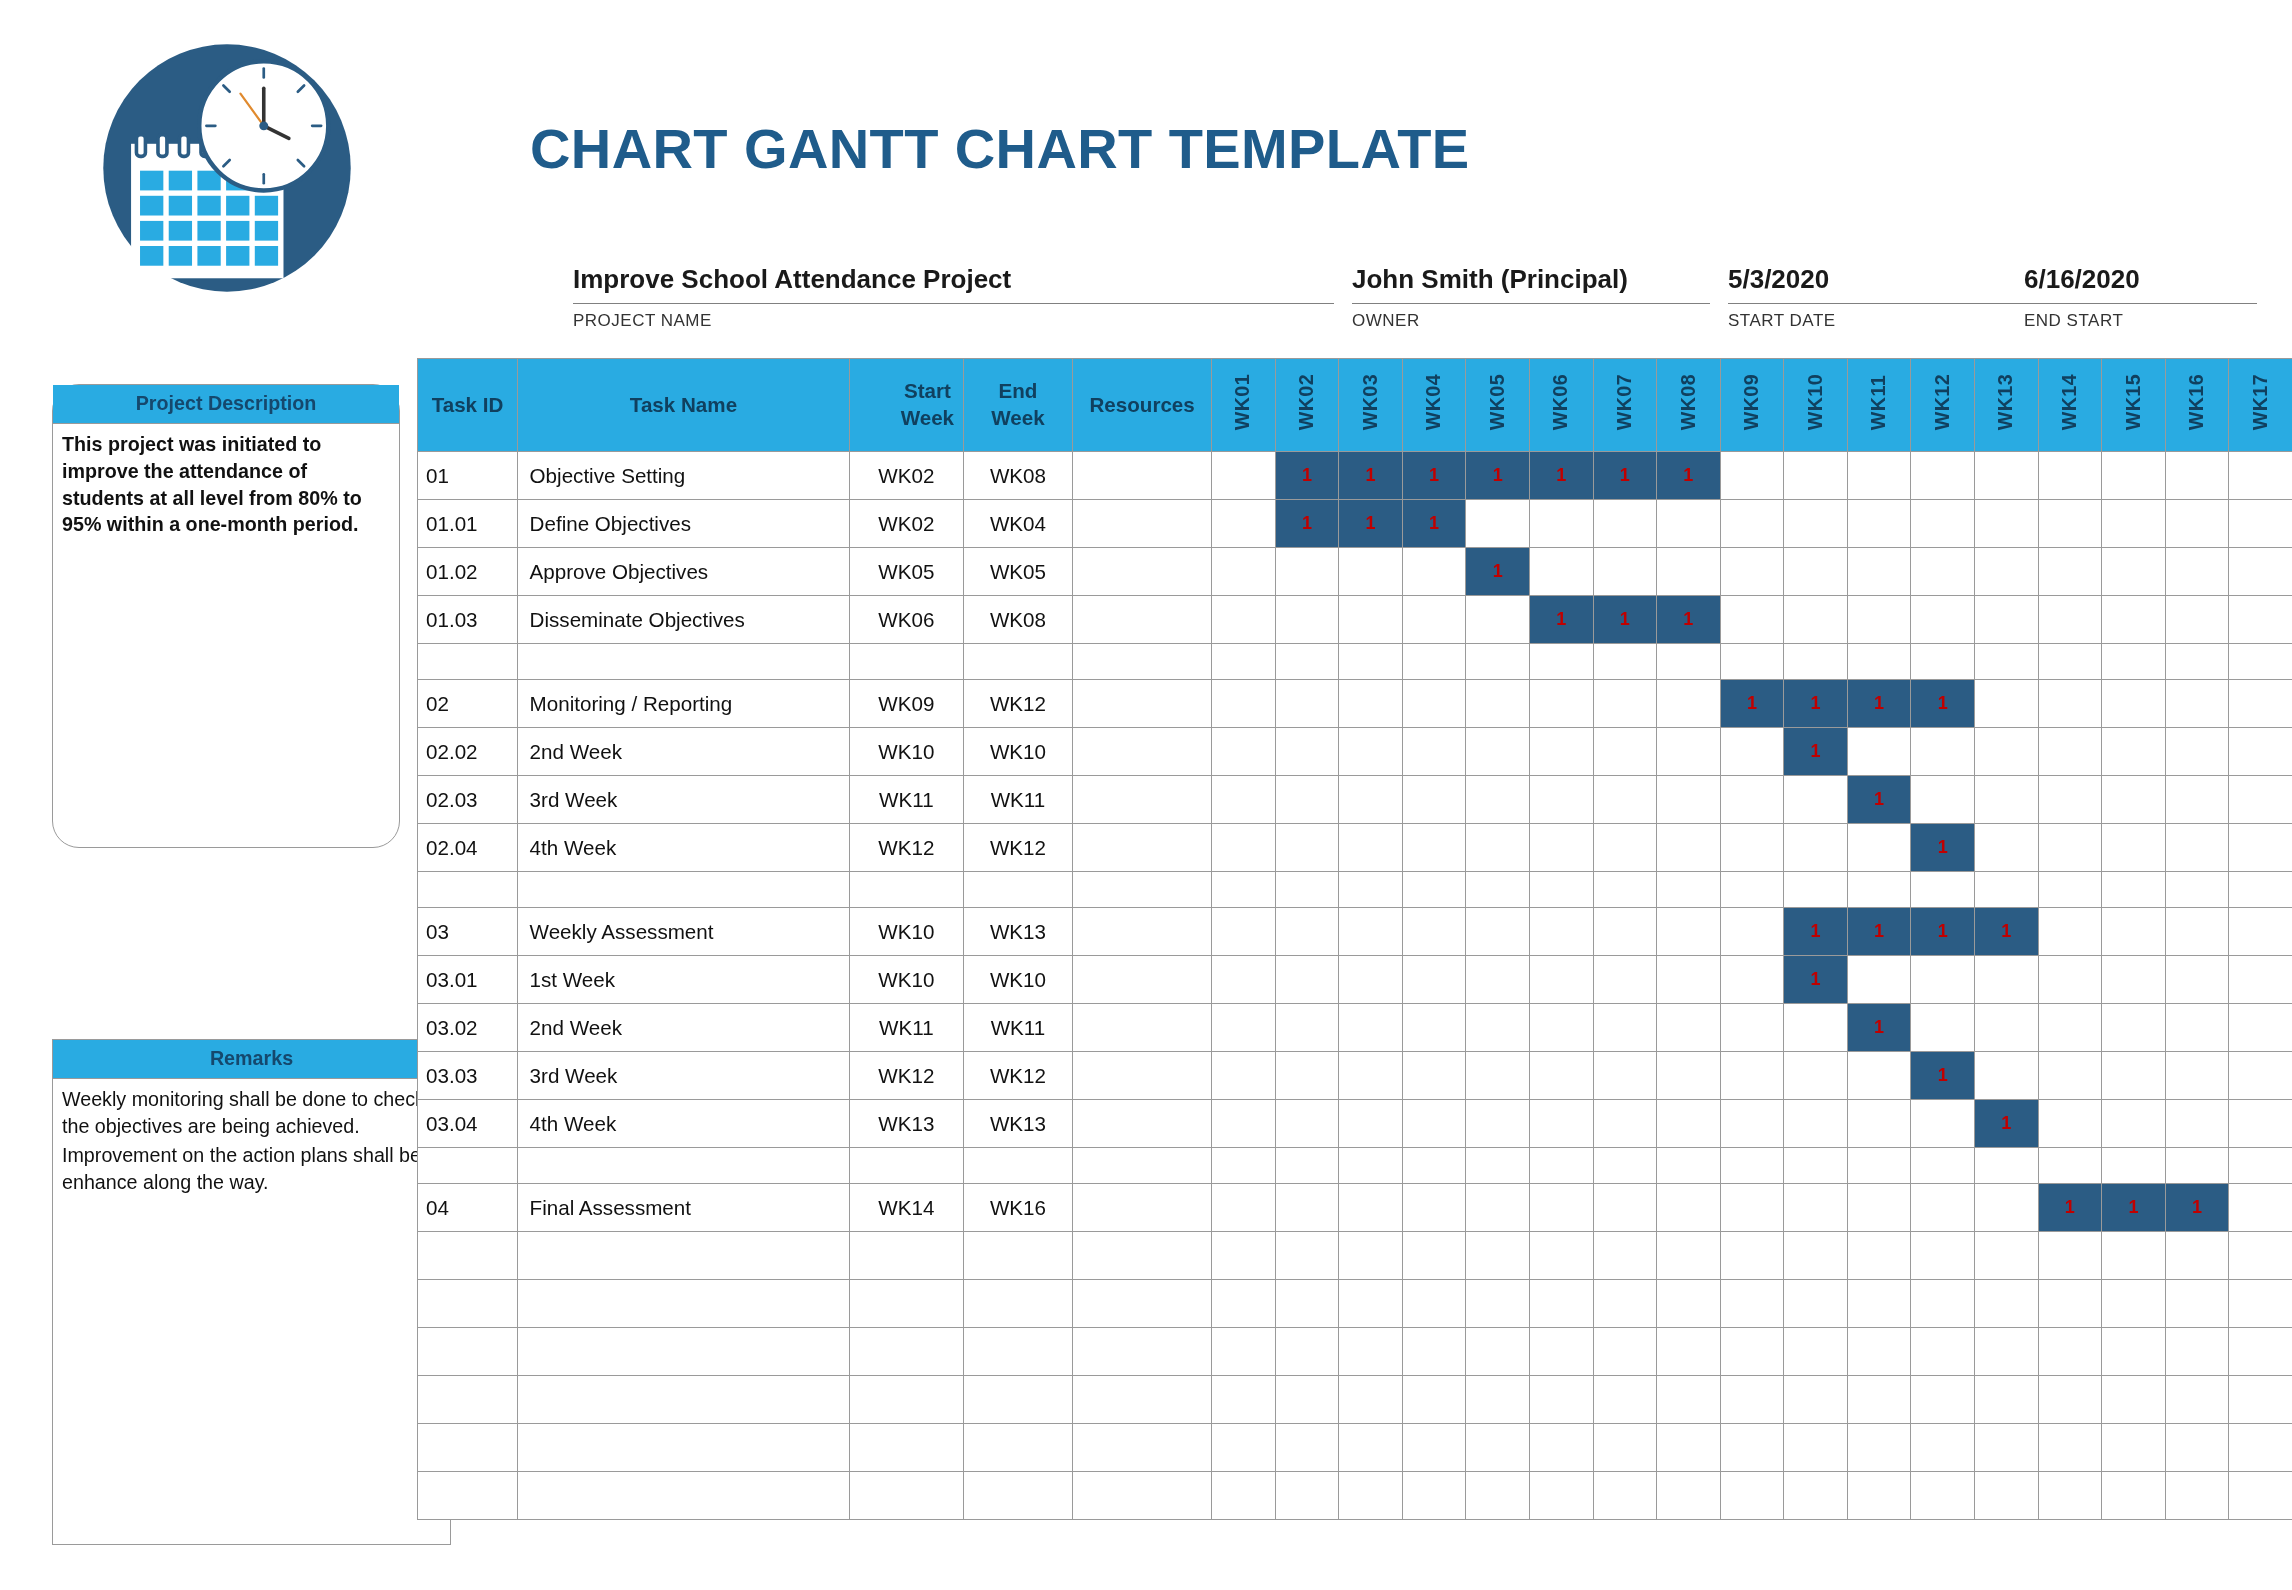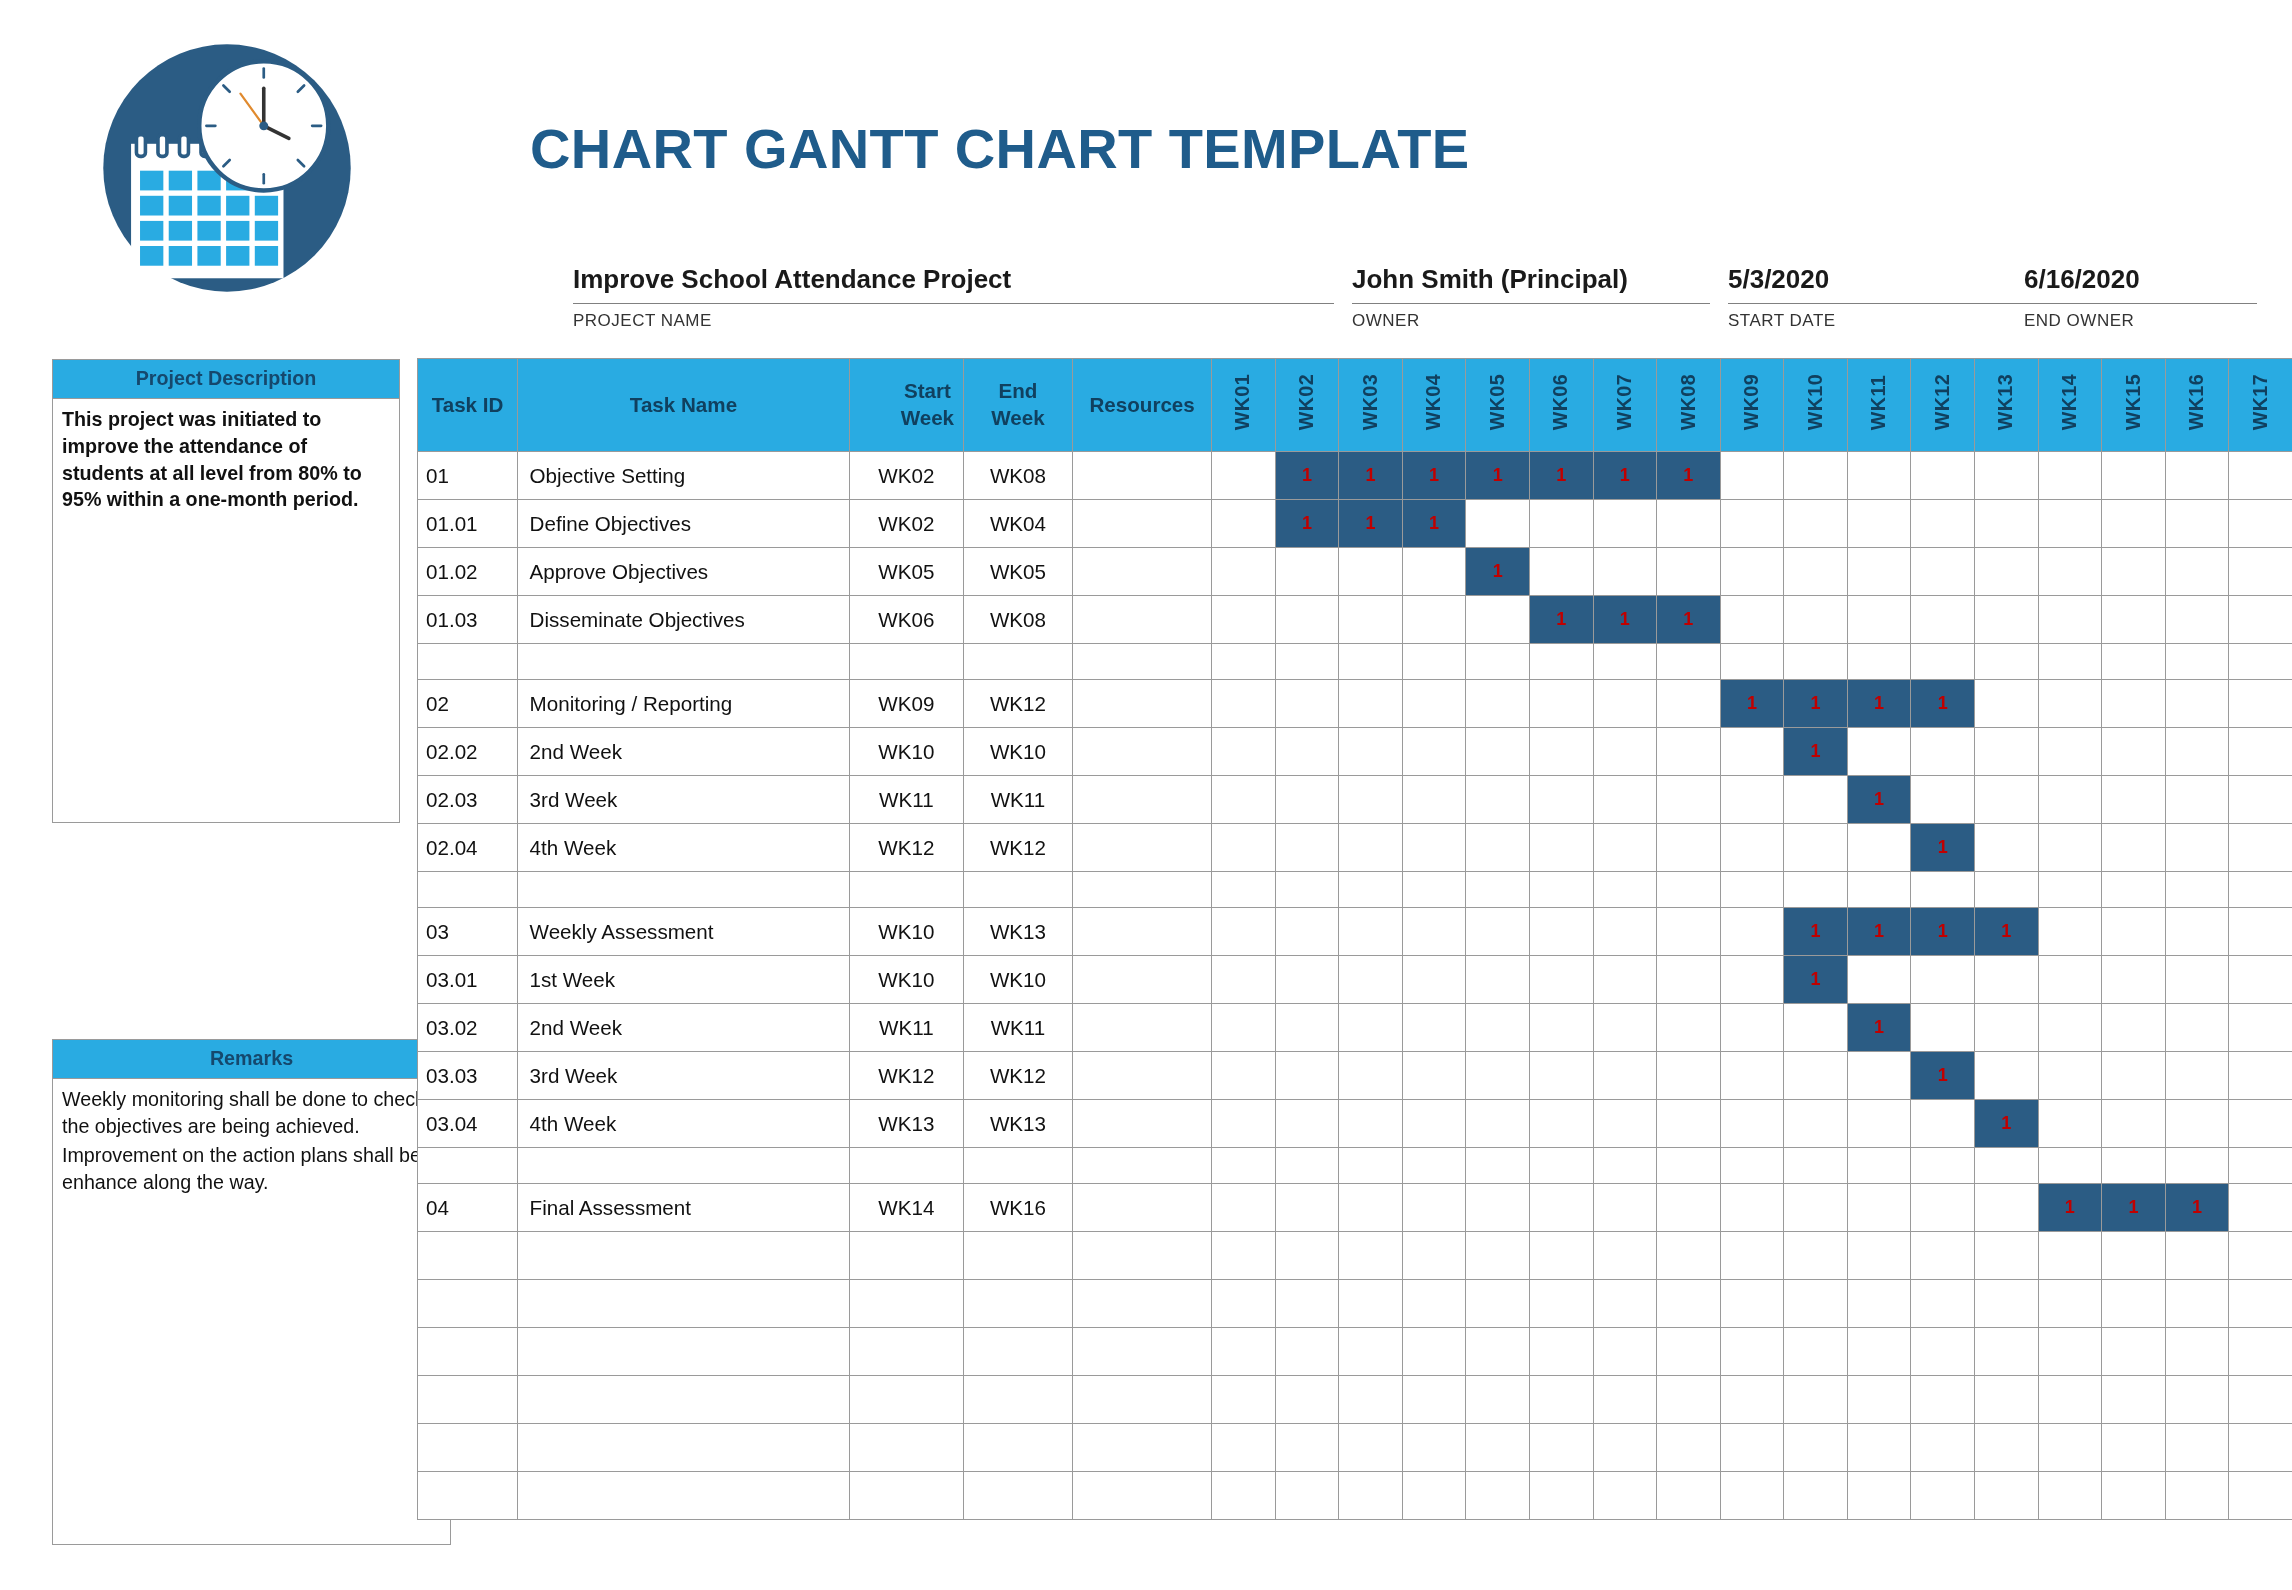--- a/index.html
+++ b/index.html
@@ -251,7 +251,7 @@
     </div>
     <div class="meta-field mf-end">
       <div class="meta-value">6/16/2020</div>
-      <div class="meta-label">END OWNER</div>
+      <div class="meta-label">END START</div>
     </div>
   </div>
 

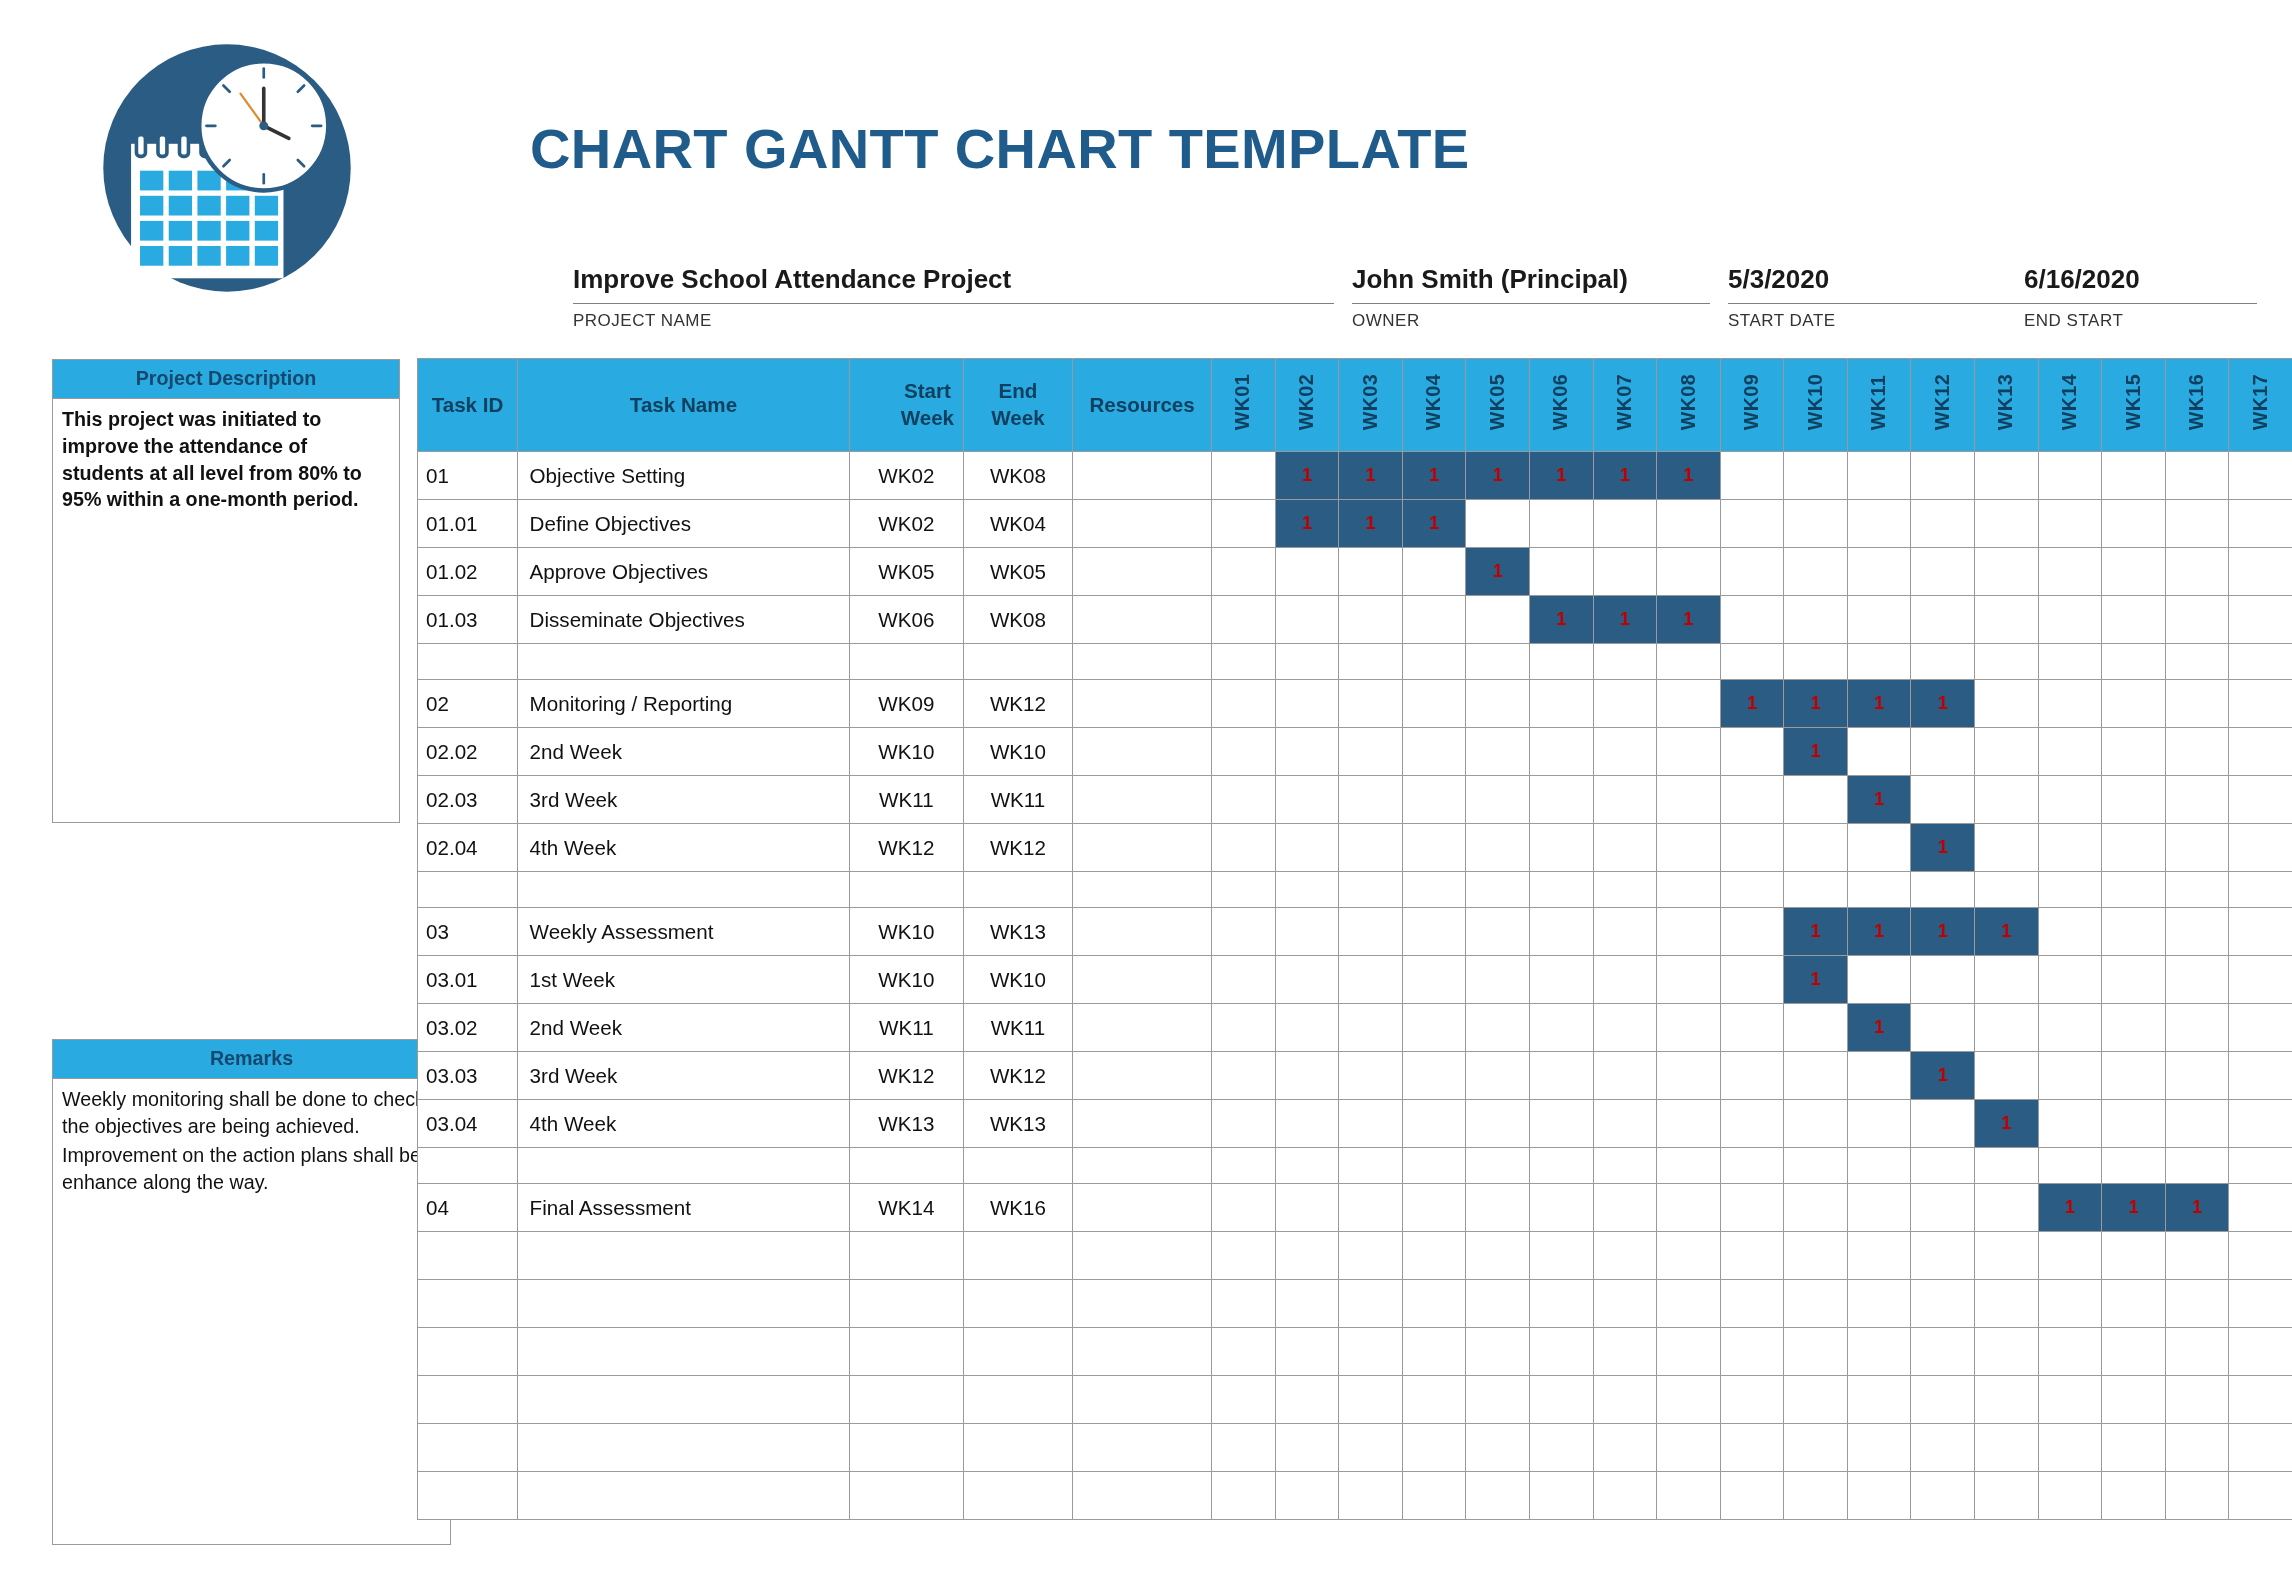--- a/index.html
+++ b/index.html
@@ -102,9 +102,10 @@
     color: #111;
   }
   .desc-box {
-    top: 359px;
+    top: 384px;
     width: 348px;
     height: 464px;
+    border-radius: 27px;
   }
   .desc-box .side-body { font-weight: bold; }
   .remarks-box {

